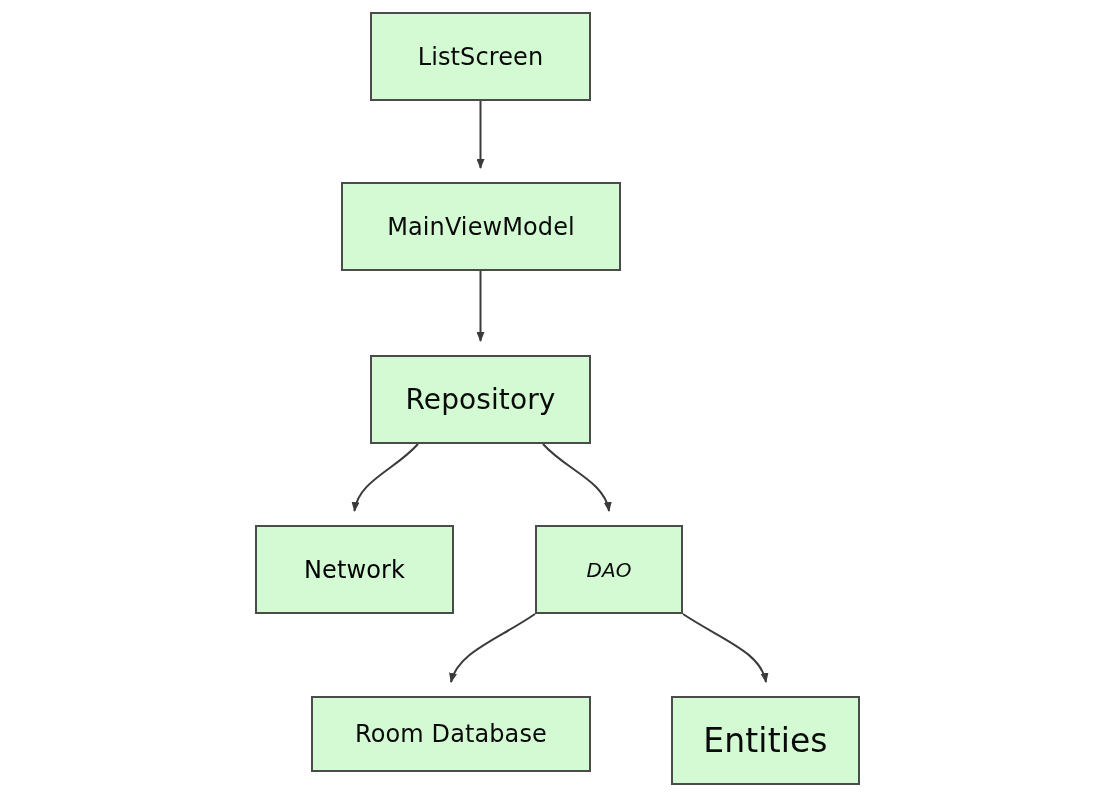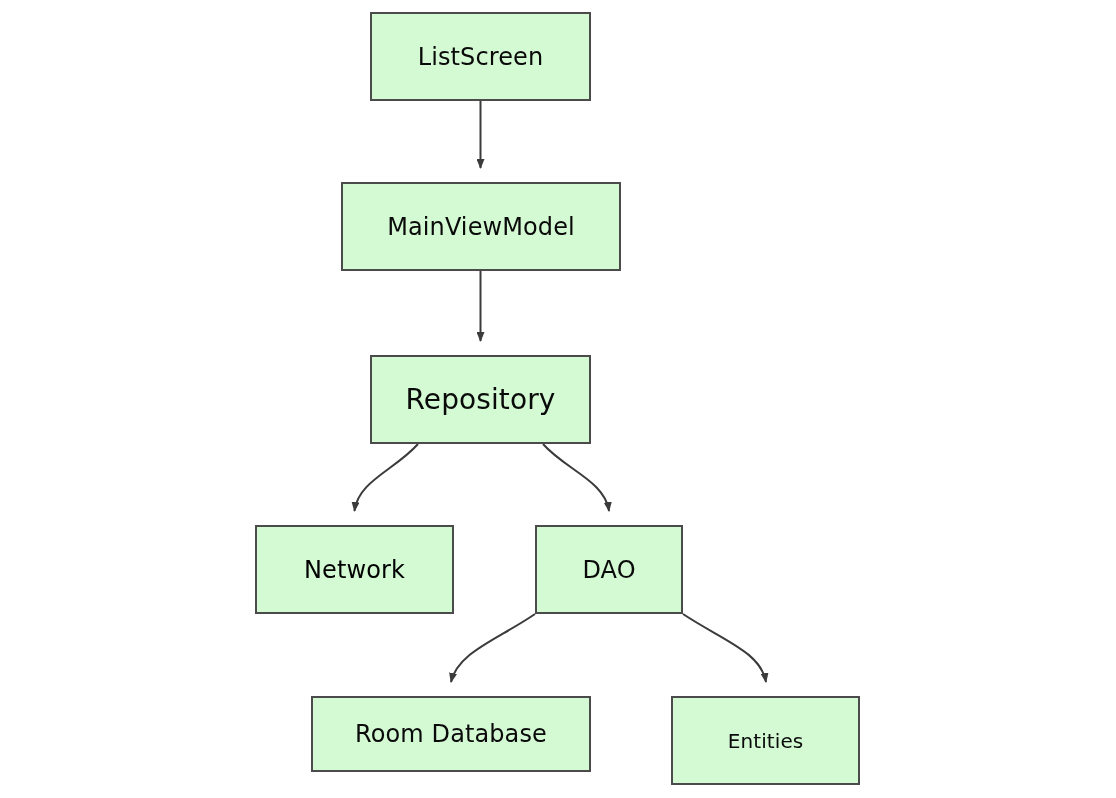--- a/index.html
+++ b/index.html
@@ -83,7 +83,7 @@
         <span class="node-label" style="color: #000000; font-size: 24px;">Network</span>
       </div>
       <div class="node" style="left: 535px; top: 525px; width: 148px; height: 89px; background: rgb(212, 250, 212); border-color: rgb(75, 75, 75); border-width: 2px;">
-        <span class="node-label" style="color: rgb(10, 10, 10); font-size: 24px;">DAO</span>
+        <span class="node-label" style="color: rgb(10, 10, 10); font-size: 20px; font-style: italic;">DAO</span>
       </div>
       <div class="node" style="left: 311px; top: 696px; width: 280px; height: 76px; background: rgb(212, 250, 212); border-color: rgb(75, 75, 75); border-width: 2px;">
         <span class="node-label" style="color: rgb(10, 10, 10); font-size: 24px;">Room Database</span>

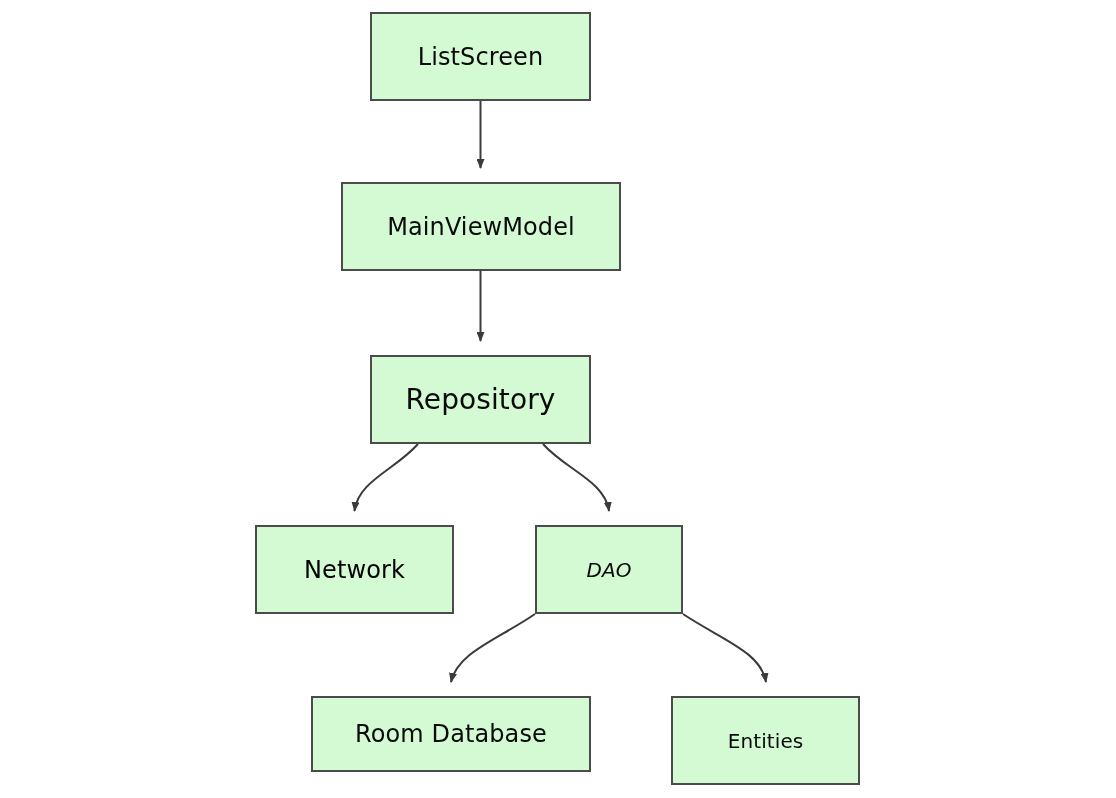--- a/index.html
+++ b/index.html
@@ -89,7 +89,7 @@
         <span class="node-label" style="color: rgb(10, 10, 10); font-size: 24px;">Room Database</span>
       </div>
       <div class="node" style="left: 671px; top: 696px; width: 189px; height: 89px; background: rgb(212, 250, 212); border-color: rgb(75, 75, 75); border-width: 2px;">
-        <span class="node-label" style="color: rgb(10, 10, 10); font-size: 20px;">Entities</span>
+        <span class="node-label" style="color: rgb(10, 10, 10); font-size: 33px;">Entities</span>
       </div>
     </div>
 

